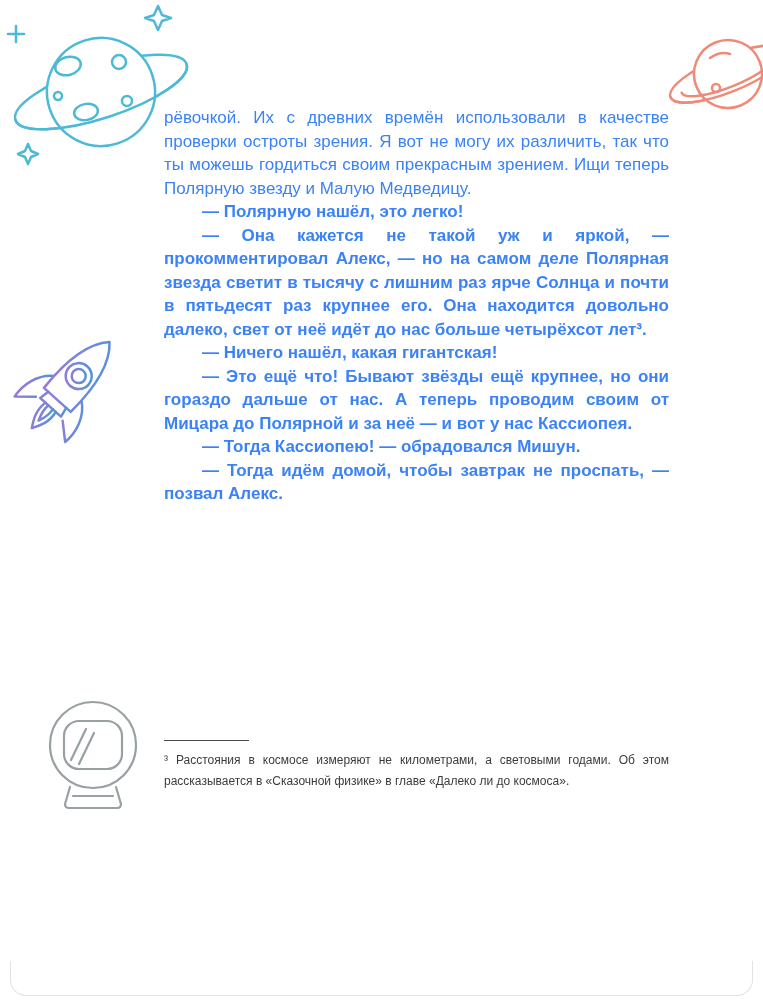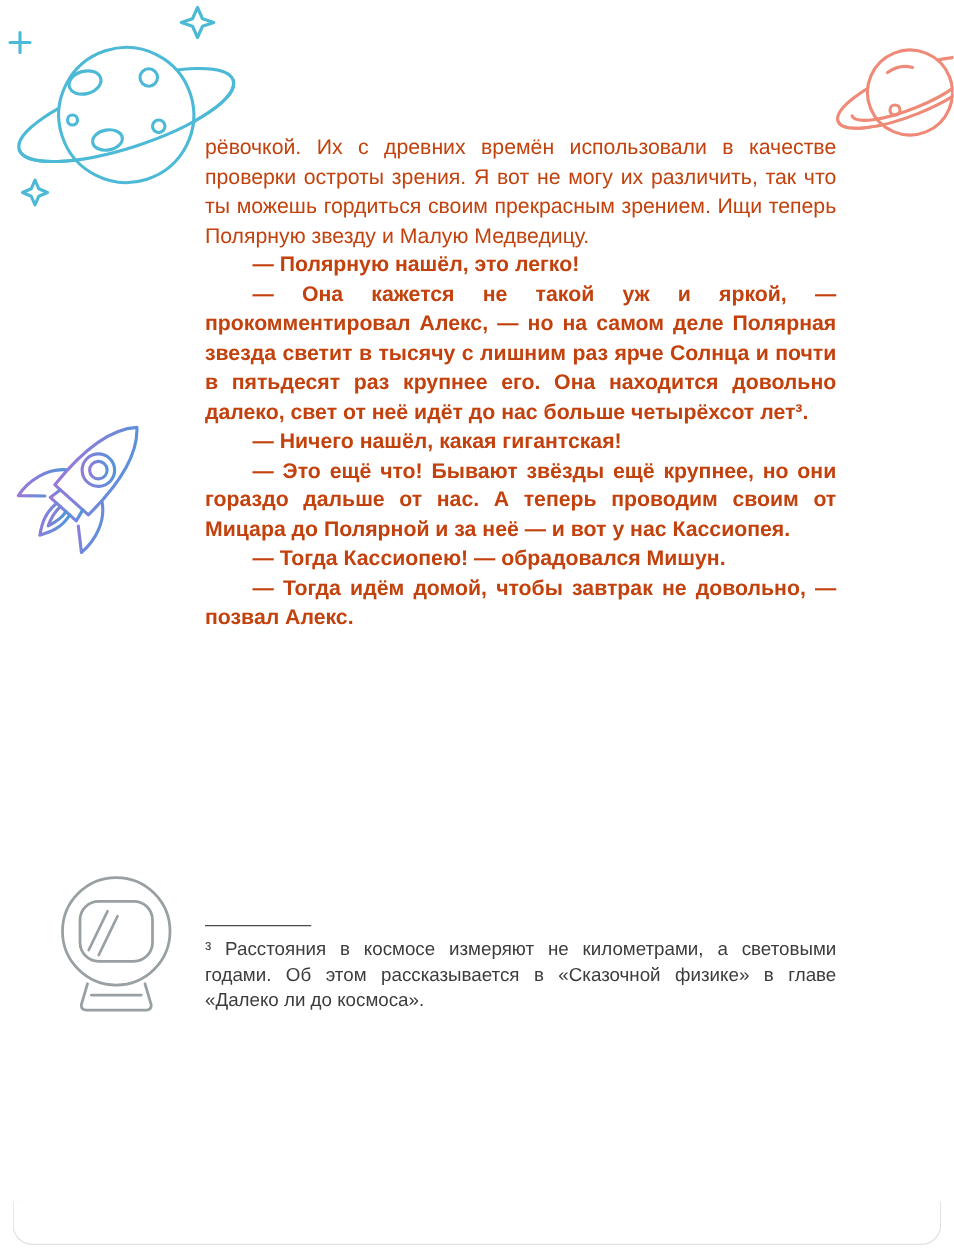--- a/index.html
+++ b/index.html
@@ -29,7 +29,7 @@
     left: 164px;
     top: 106px;
     width: 505px;
-    color: #c2410c;
+    color: #3b82f6;
     font-size: 17px;
     line-height: 23.5px;
     text-align: justify;

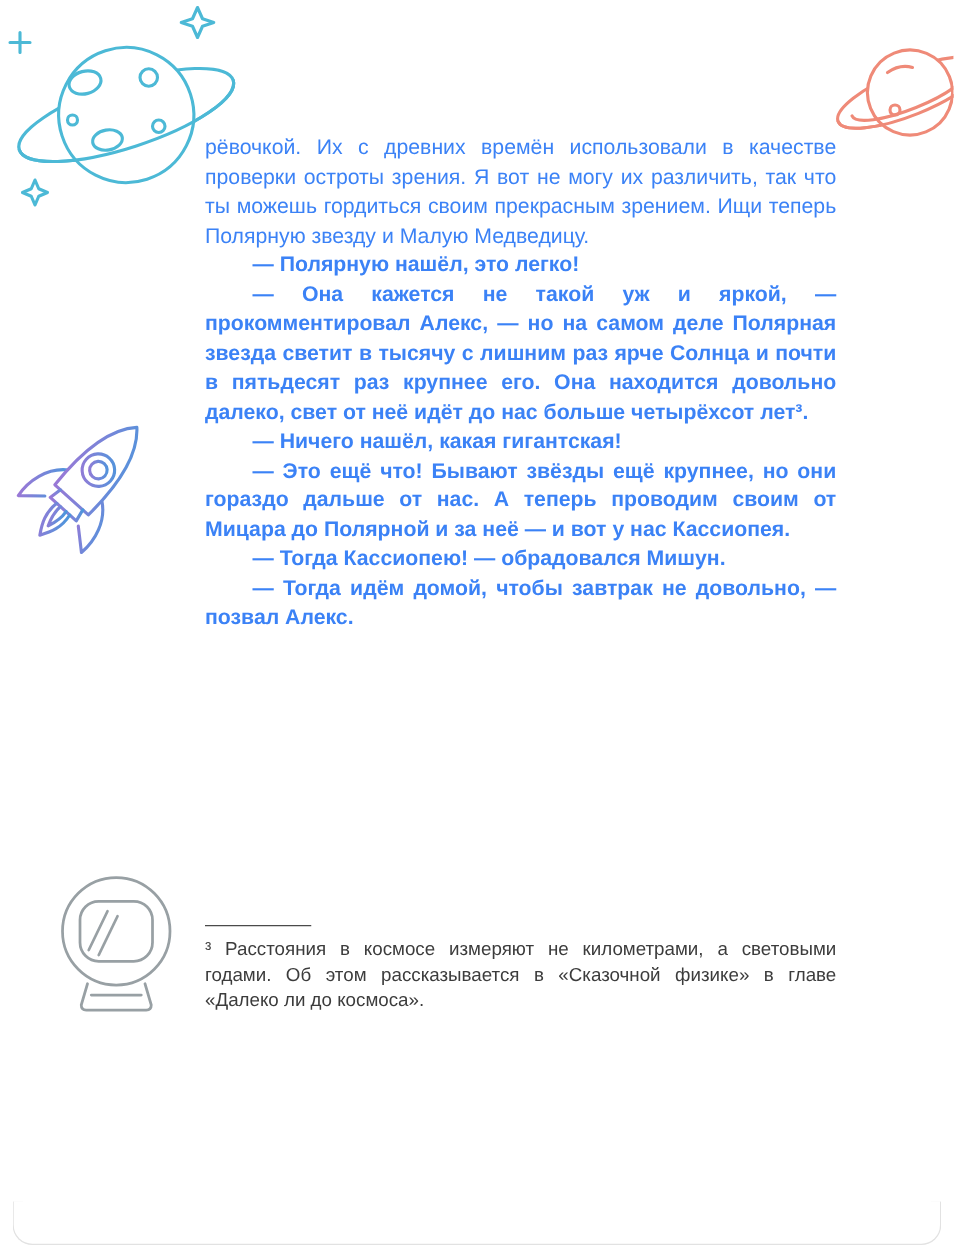--- a/index.html
+++ b/index.html
@@ -144,7 +144,7 @@
     <p class="para dialogue">— Ничего нашёл, какая гигантская!</p>
     <p class="para dialogue">— Это ещё что! Бывают звёзды ещё крупнее, но они гораздо дальше от нас. А теперь проводим своим от Мицара до Полярной и за неё — и вот у нас Кассиопея.</p>
     <p class="para dialogue">— Тогда Кассиопею! — обрадовался Мишун.</p>
-    <p class="para dialogue">— Тогда идём домой, чтобы завтрак не довольно, — позвал Алекс.</p>
+    <p class="para dialogue">— Тогда идём домой, чтобы завтрак не проспать, — позвал Алекс.</p>
   </main>
 
   <footer class="footnote">

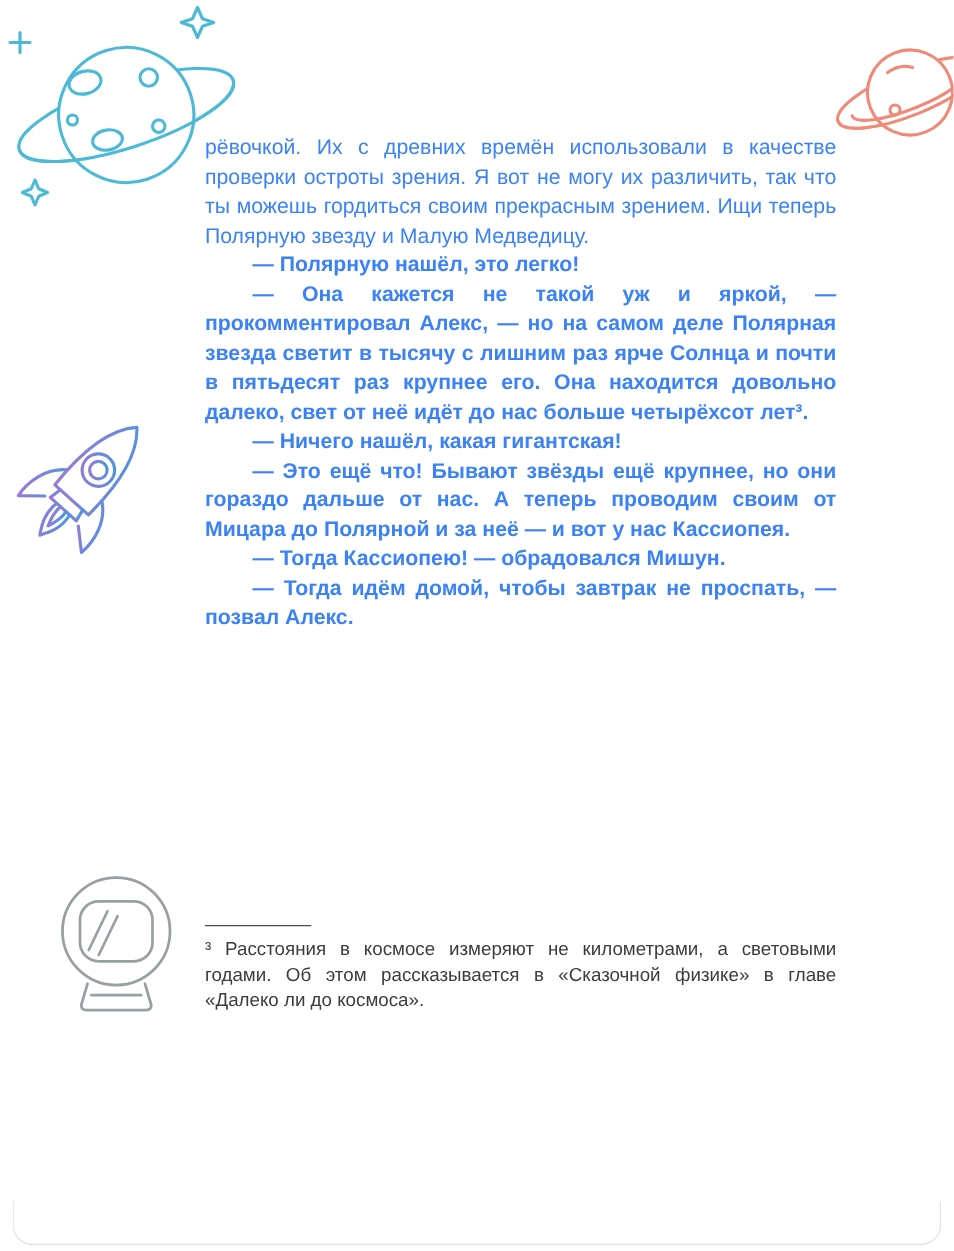--- a/index.html
+++ b/index.html
@@ -52,7 +52,7 @@
   }
   .footnote-text {
     margin: 0;
-    font-size: 15px;
+    font-size: 12px;
     line-height: 20.5px;
     text-align: justify;
   }

